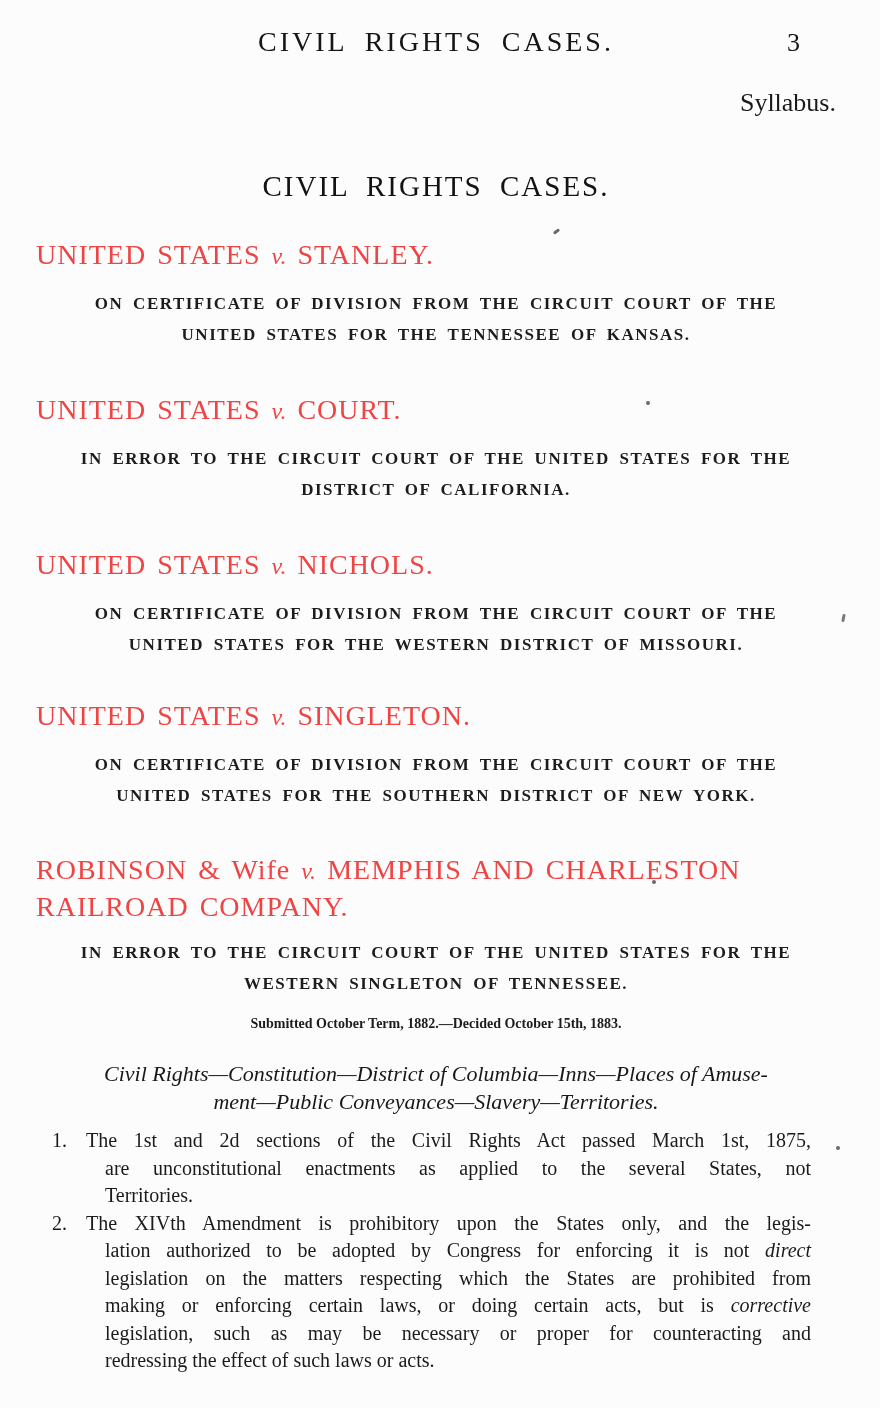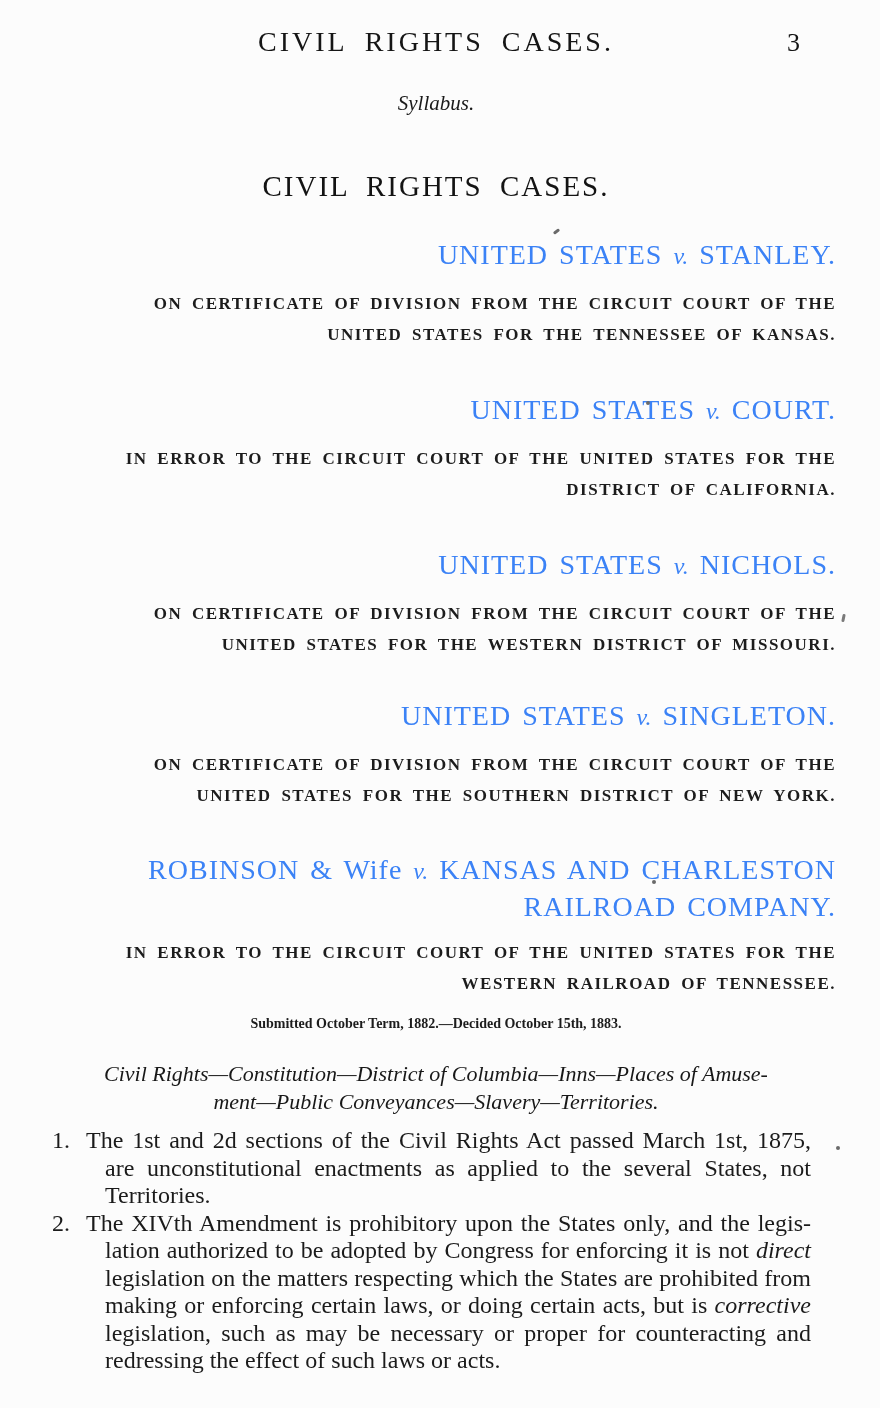--- a/index.html
+++ b/index.html
@@ -41,10 +41,9 @@
 
   .section-label {
     margin-top: 30px;
-    text-align: center;
-    font-size: 21px;
+    text-align: right;
+    font-size: 26px;
     line-height: 26px;
-    font-style: italic;
   }
 
   .collection-title {

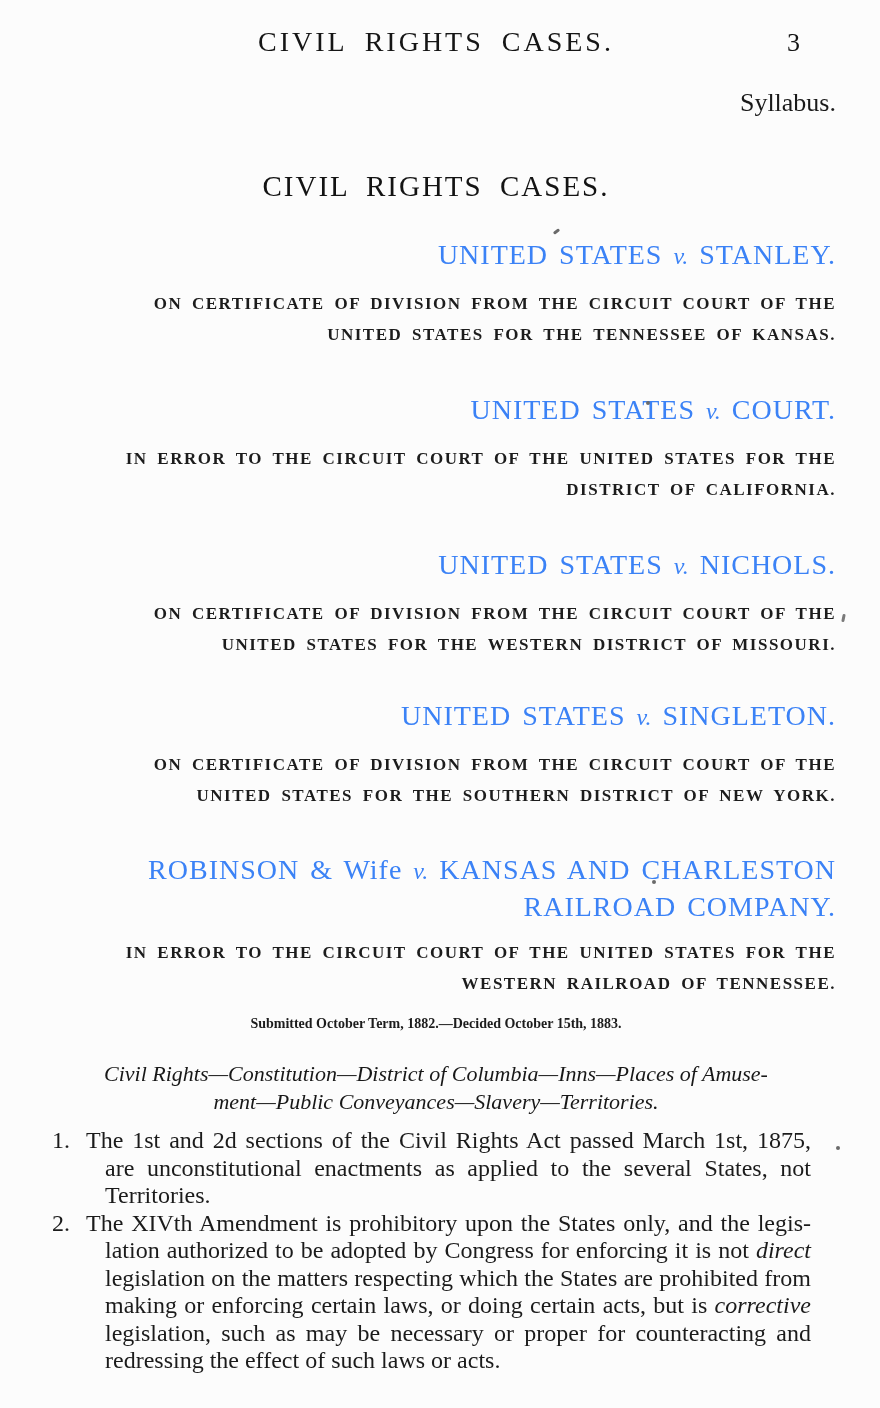--- a/index.html
+++ b/index.html
@@ -59,13 +59,13 @@
 
   
   .case-title {
-    text-align: right;
+    text-align: left;
     font-size: 28px;
     font-weight: 400;
     letter-spacing: 1px;
     word-spacing: 3px;
     line-height: 36px;
-    color: #3b82f6;
+    color: #ef4444;
   }
   .case-title .v {
     font-style: italic;

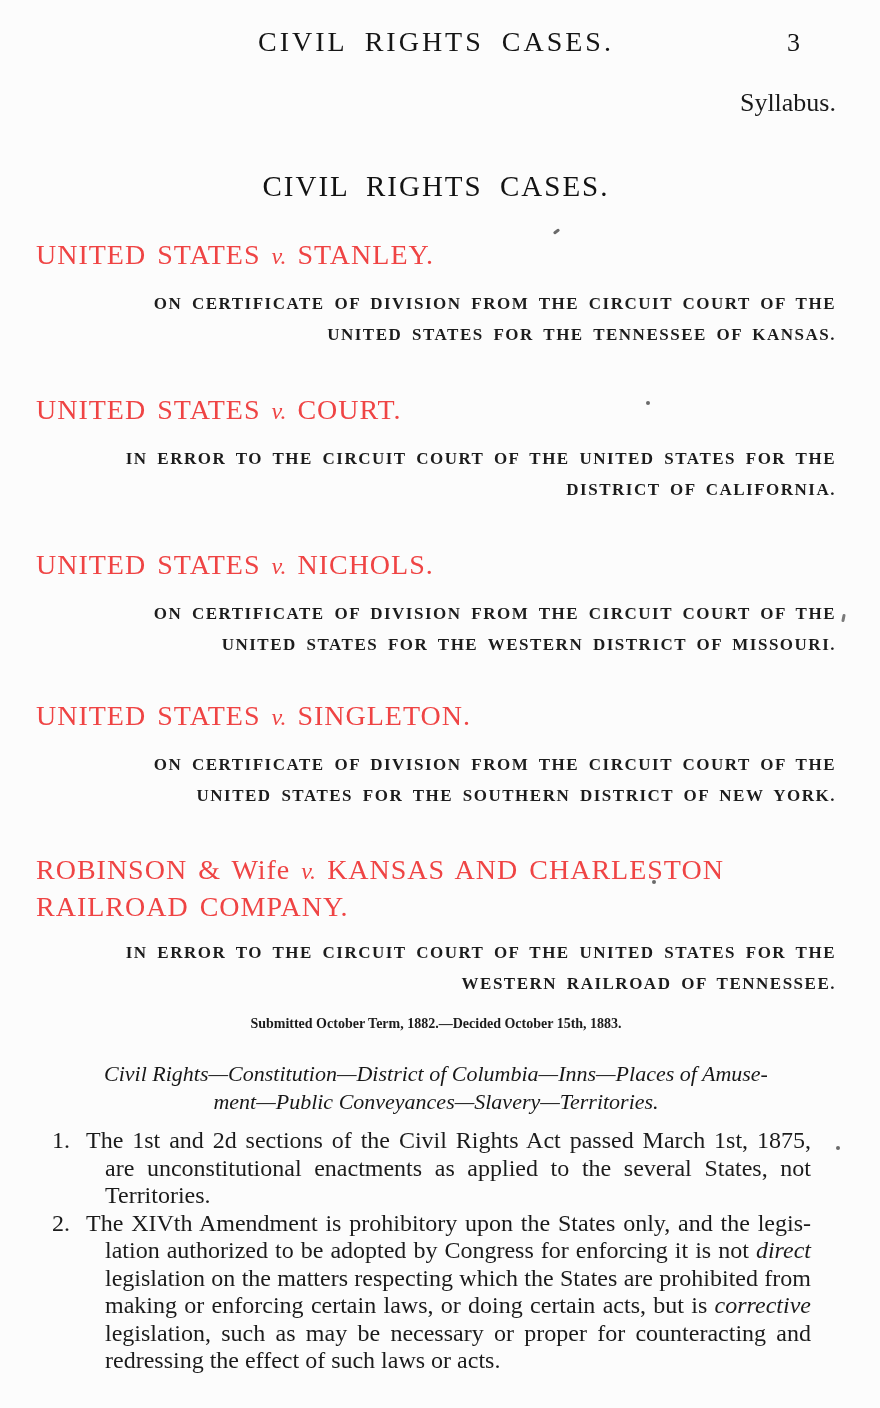--- a/index.html
+++ b/index.html
@@ -81,7 +81,7 @@
 
   .jurisdiction {
     margin-top: 14px;
-    text-align: right;
+    text-align: center;
     font-size: 17px;
     font-weight: 700;
     letter-spacing: 1.5px;

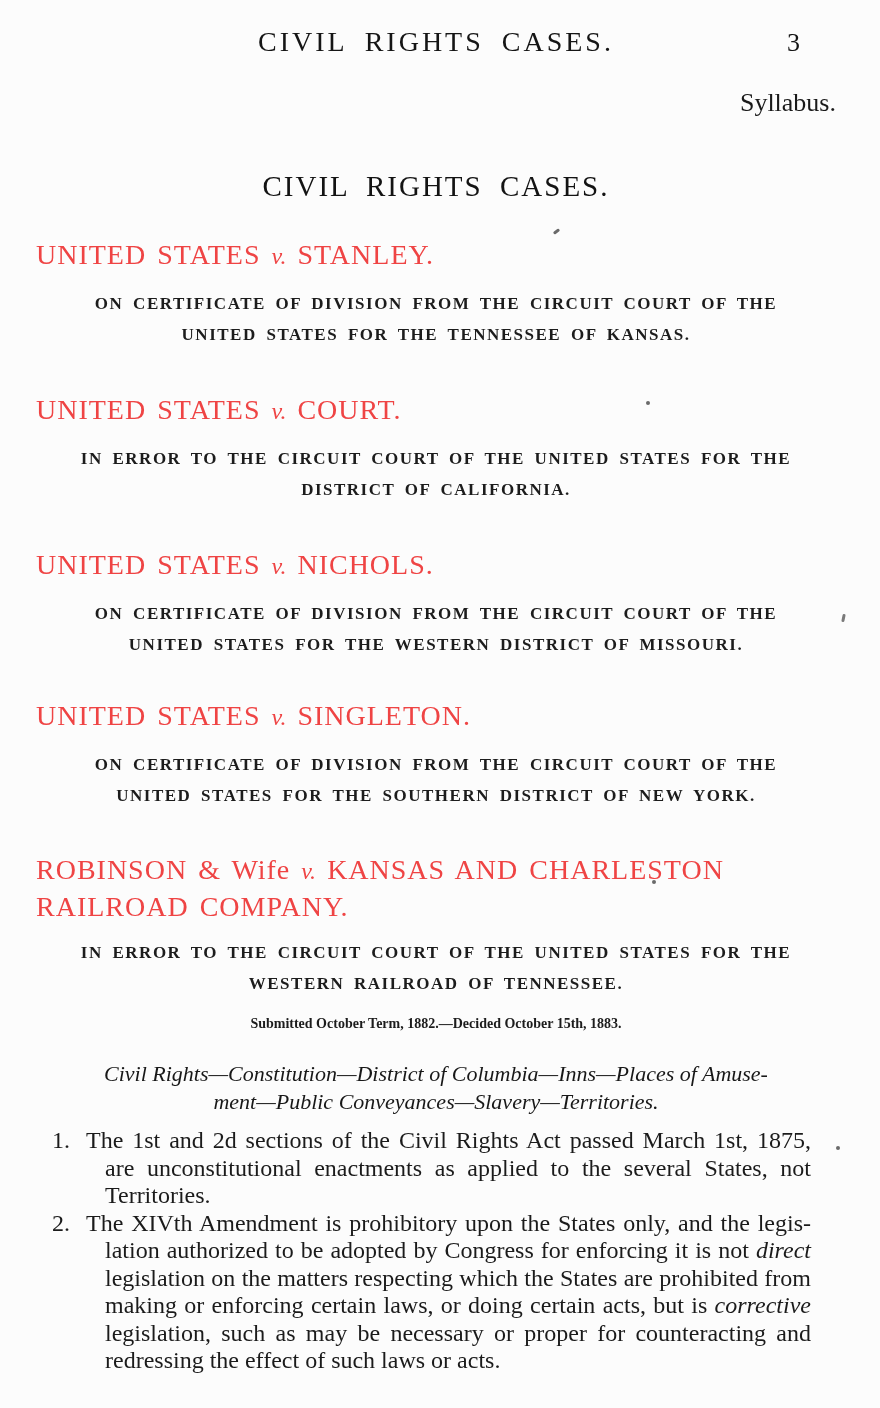--- a/index.html
+++ b/index.html
@@ -218,7 +218,7 @@
     <h2 class="case-title mt-case4">
       <span><span>ROBINSON &amp; Wife</span>
       <em class="v">v.</em>
-      <span>KANSAS AND CHARLESTON</span></span>
+      <span>MEMPHIS AND CHARLESTON</span></span>
       <span class="case-title-line2" style="display:block">RAILROAD COMPANY.</span>
     </h2>
     <p class="jurisdiction mt-jur4">

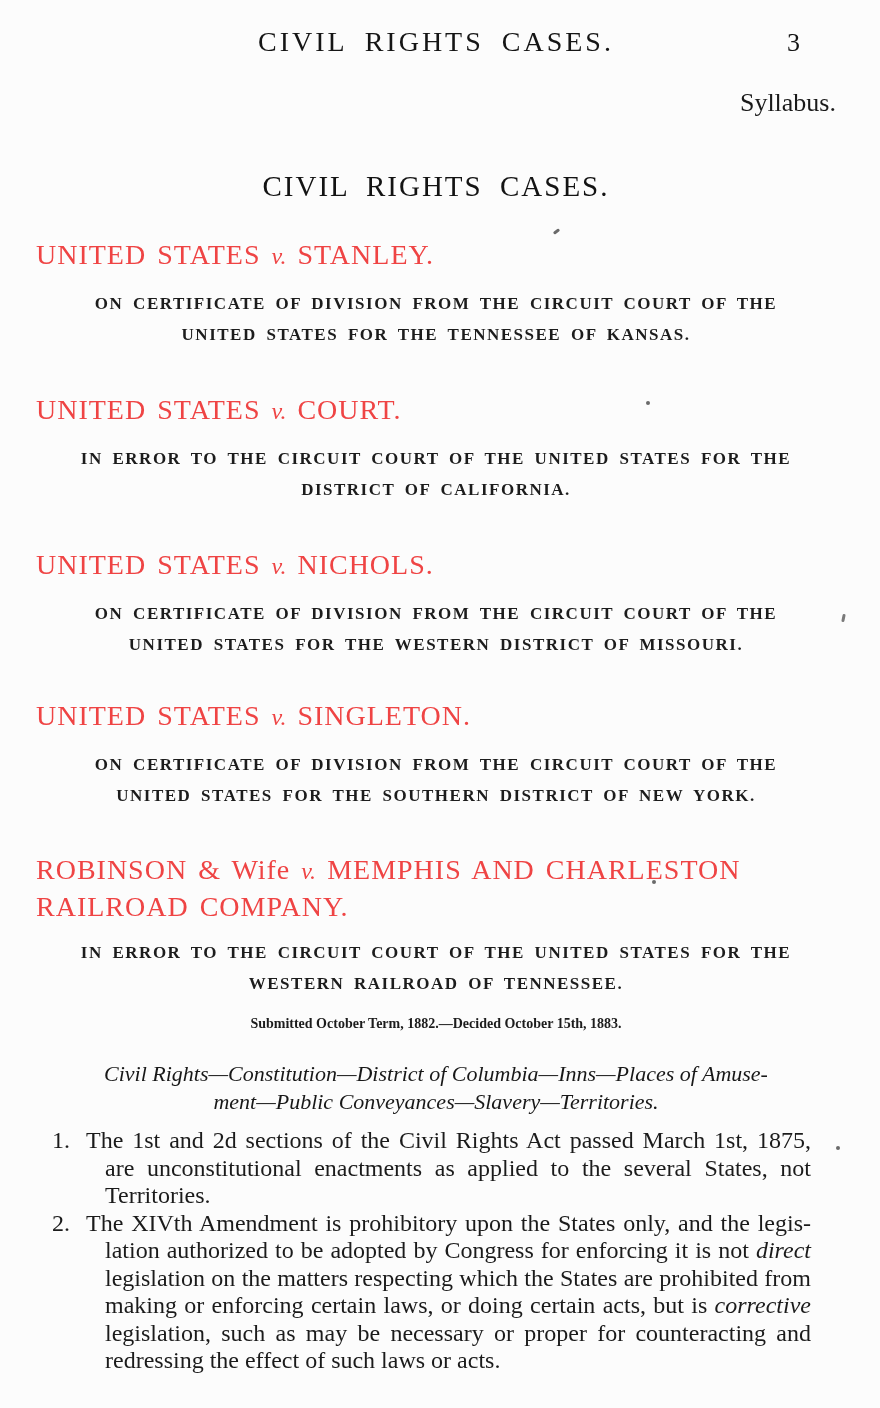--- a/index.html
+++ b/index.html
@@ -223,7 +223,7 @@
     </h2>
     <p class="jurisdiction mt-jur4">
       <span class="jline">IN ERROR TO THE CIRCUIT COURT OF THE UNITED STATES FOR THE</span>
-      <span class="jline">WESTERN RAILROAD OF TENNESSEE.</span>
+      <span class="jline">WESTERN SINGLETON OF TENNESSEE.</span>
     </p>
   </section>
 

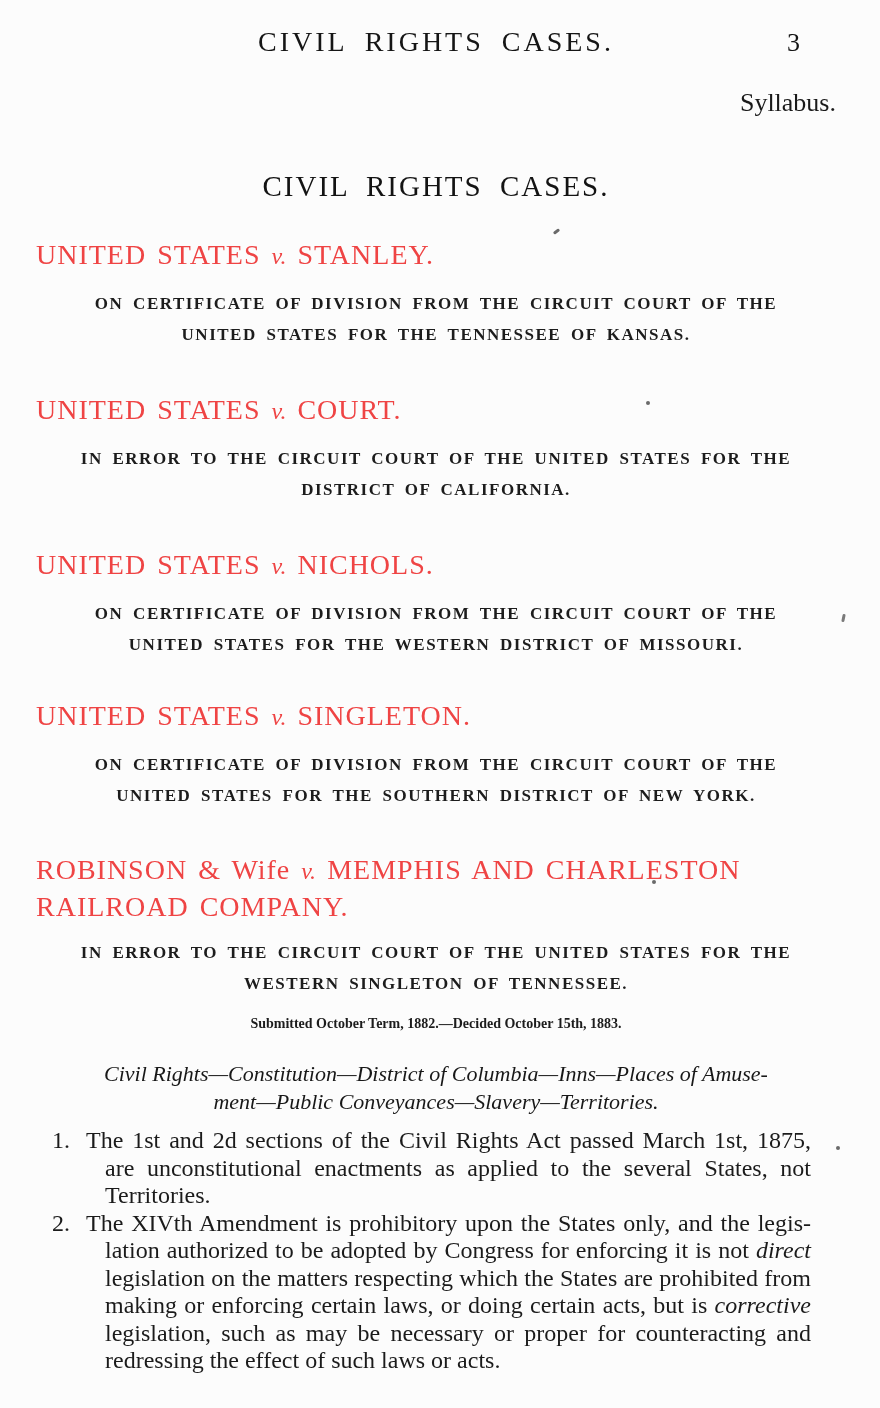--- a/index.html
+++ b/index.html
@@ -121,7 +121,7 @@
   .point {
     margin-left: 69px;   
     width: 706px;
-    font-size: 24px;
+    font-size: 20px;
     line-height: 27.5px;
     color: #1b1b1b;
   }

